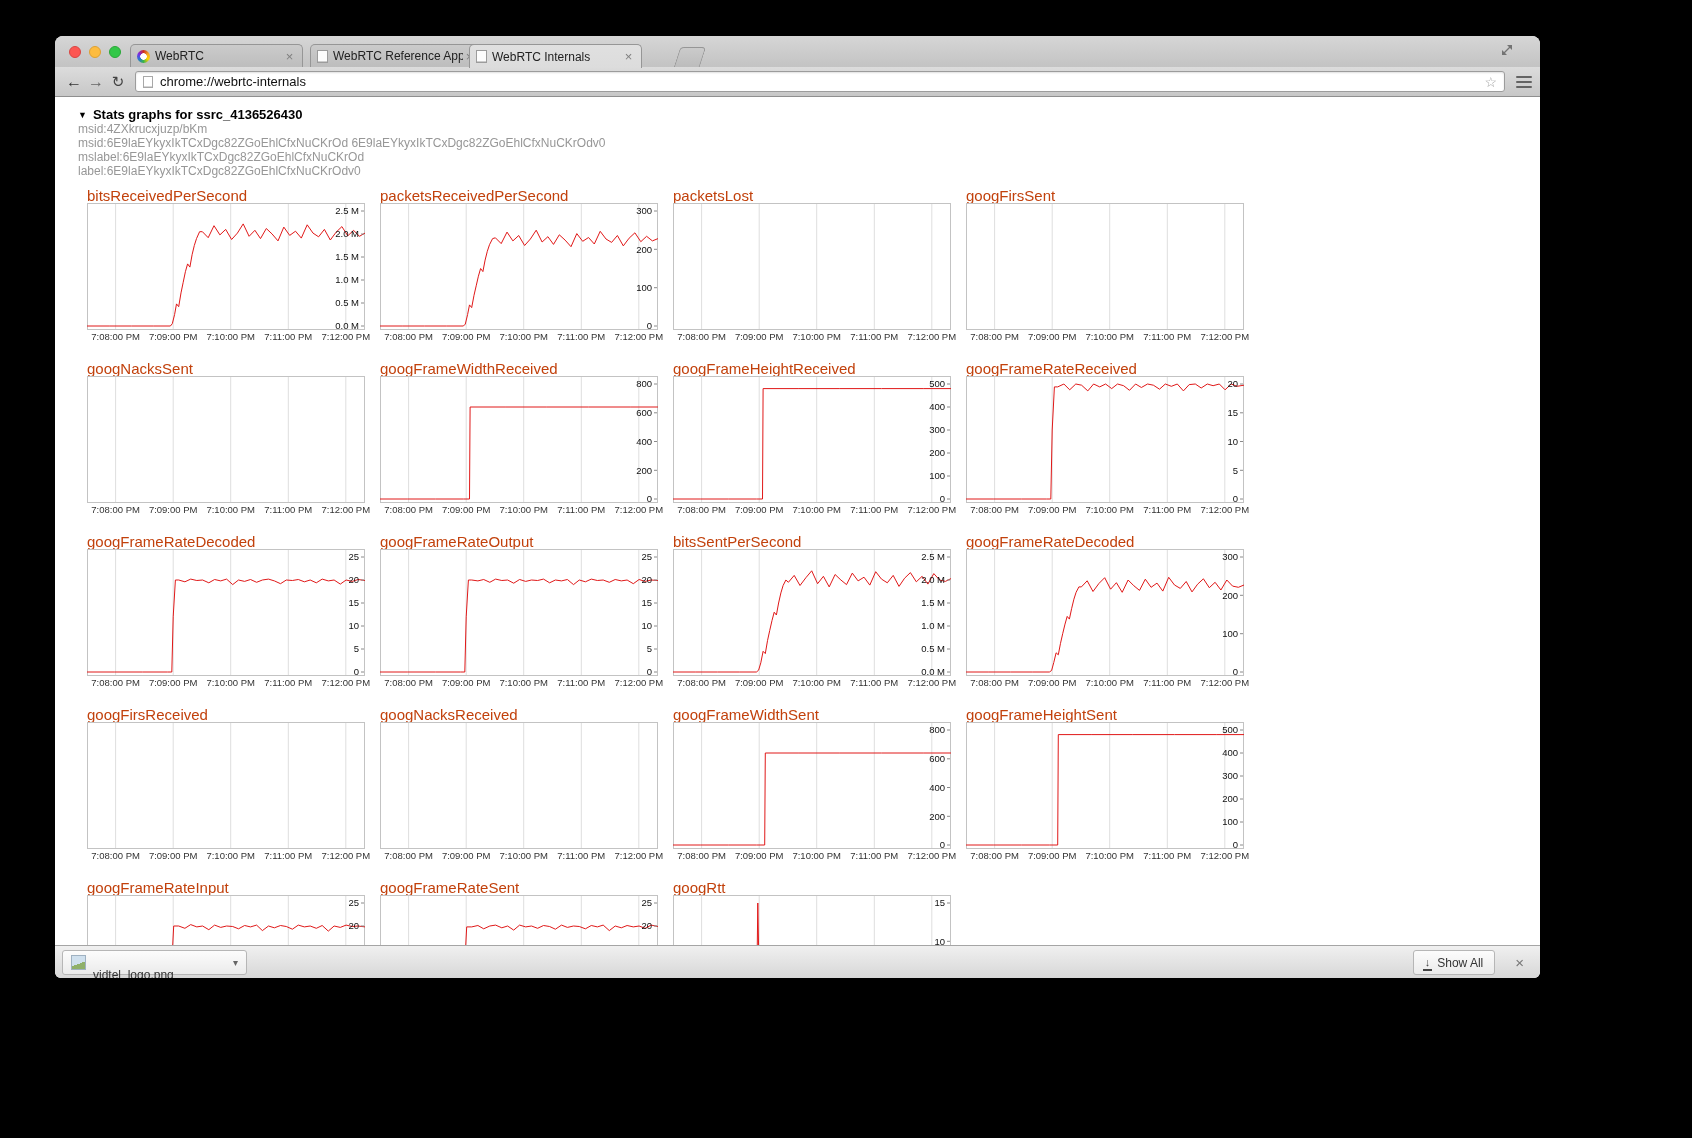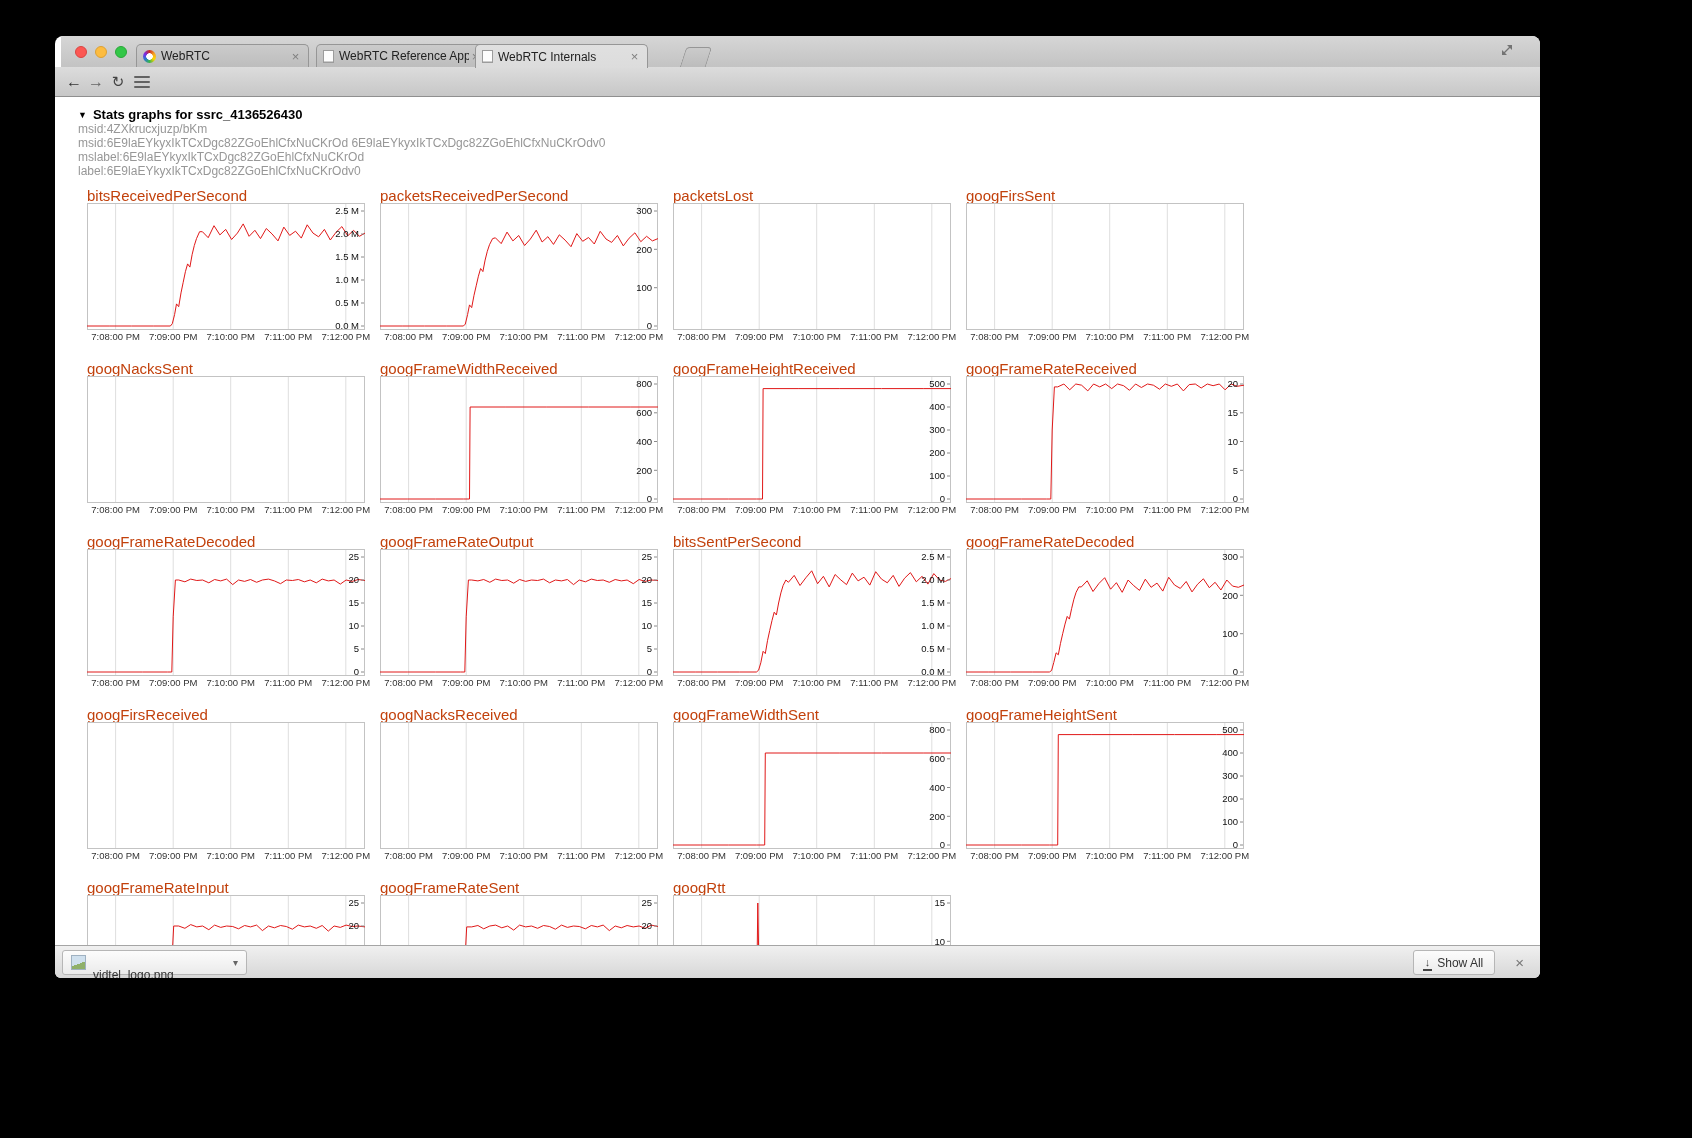--- a/index.html
+++ b/index.html
@@ -10,7 +10,7 @@
             box-shadow:0 18px 60px rgba(0,0,0,.75); }
 
   
-  .tabstrip { position:relative; height:31px; background:linear-gradient(#d6d6d6,#c3c3c3);margin-left:6px; }
+  .tabstrip { position:relative; height:31px; background:linear-gradient(#d6d6d6,#c3c3c3); }
   .traffic-lights { position:absolute; left:14px; top:10px; display:flex; gap:8px; z-index:5; }
   .tl { width:12px; height:12px; border-radius:50%; }
   .tl.red    { background:#fc5753; border:1px solid #d94542; }

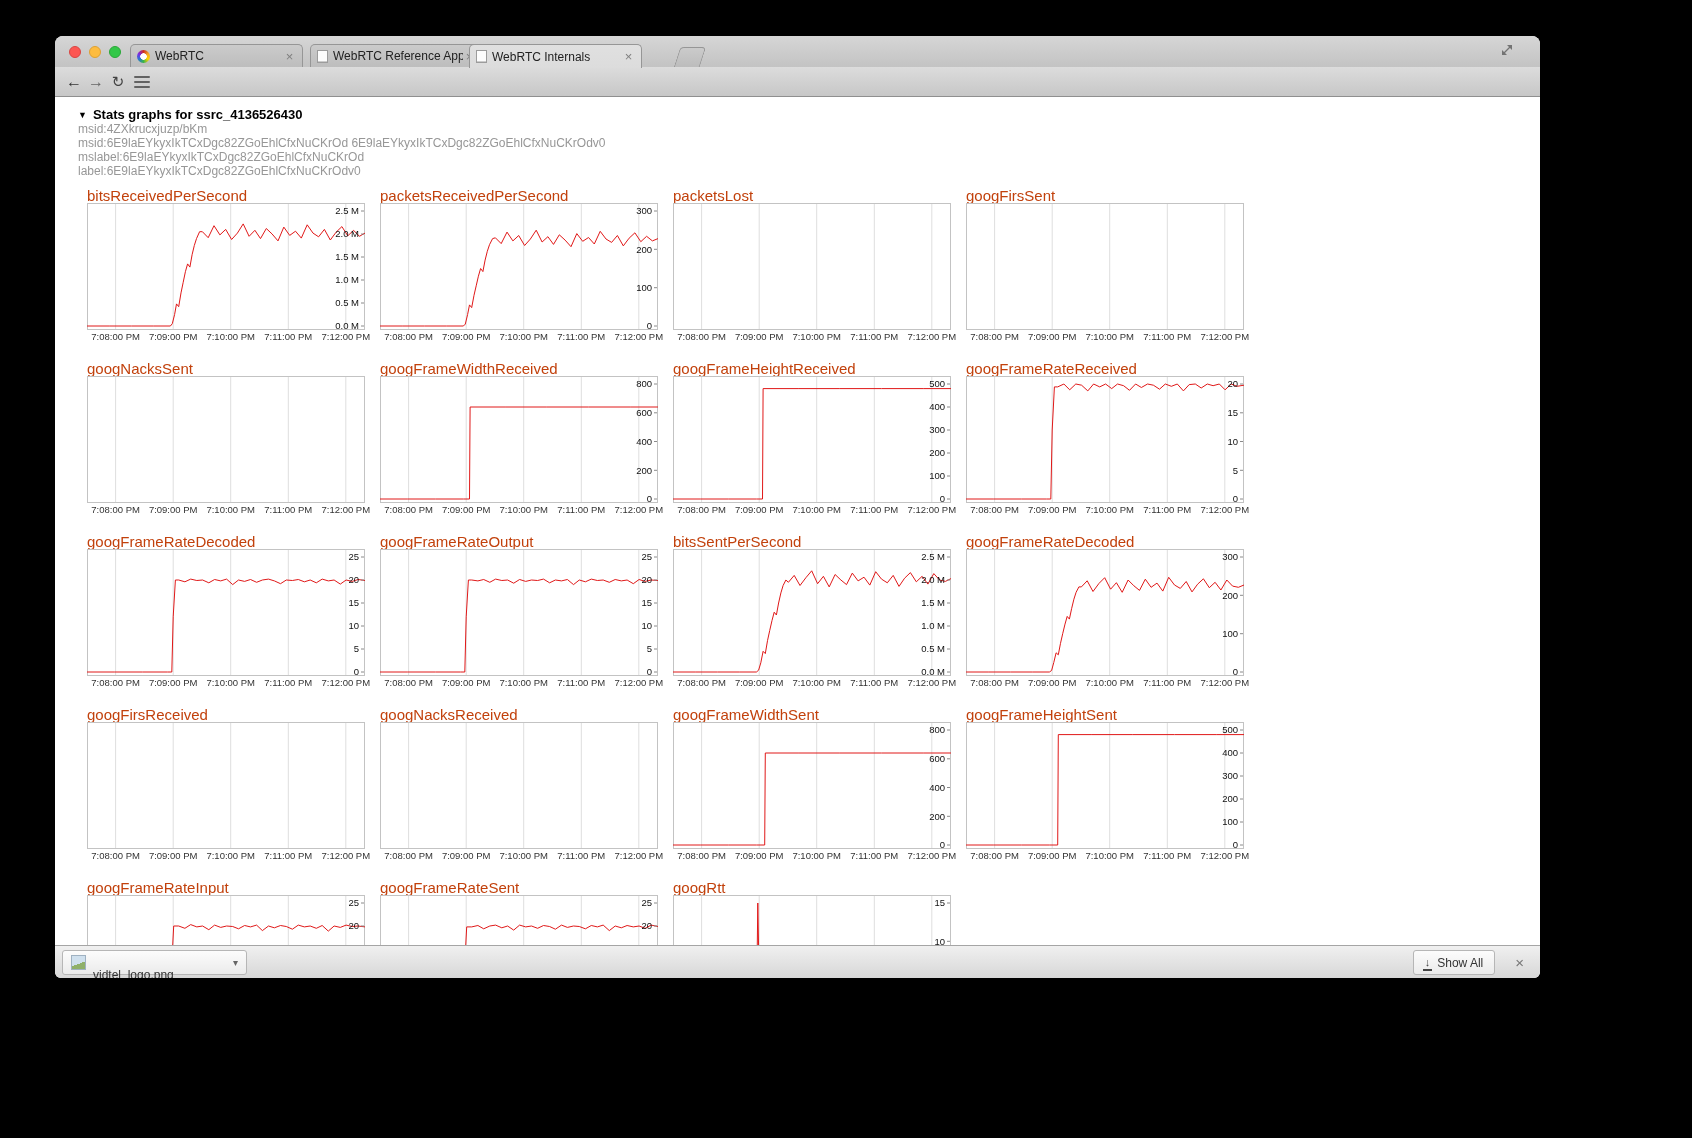--- a/index.html
+++ b/index.html
@@ -126,6 +126,11 @@
       <span class="nav-btn">←</span>
       <span class="nav-btn fwd">→</span>
       <span class="nav-btn reload">↻</span>
+      <div class="omnibox">
+        <span class="omni-page-icon"></span>
+        <span class="omni-url">chrome://webrtc-internals</span>
+        <span class="omni-star">☆</span>
+      </div>
       <div class="menu-btn">
         <span class="menu-bar"></span>
           <span class="menu-bar"></span>

